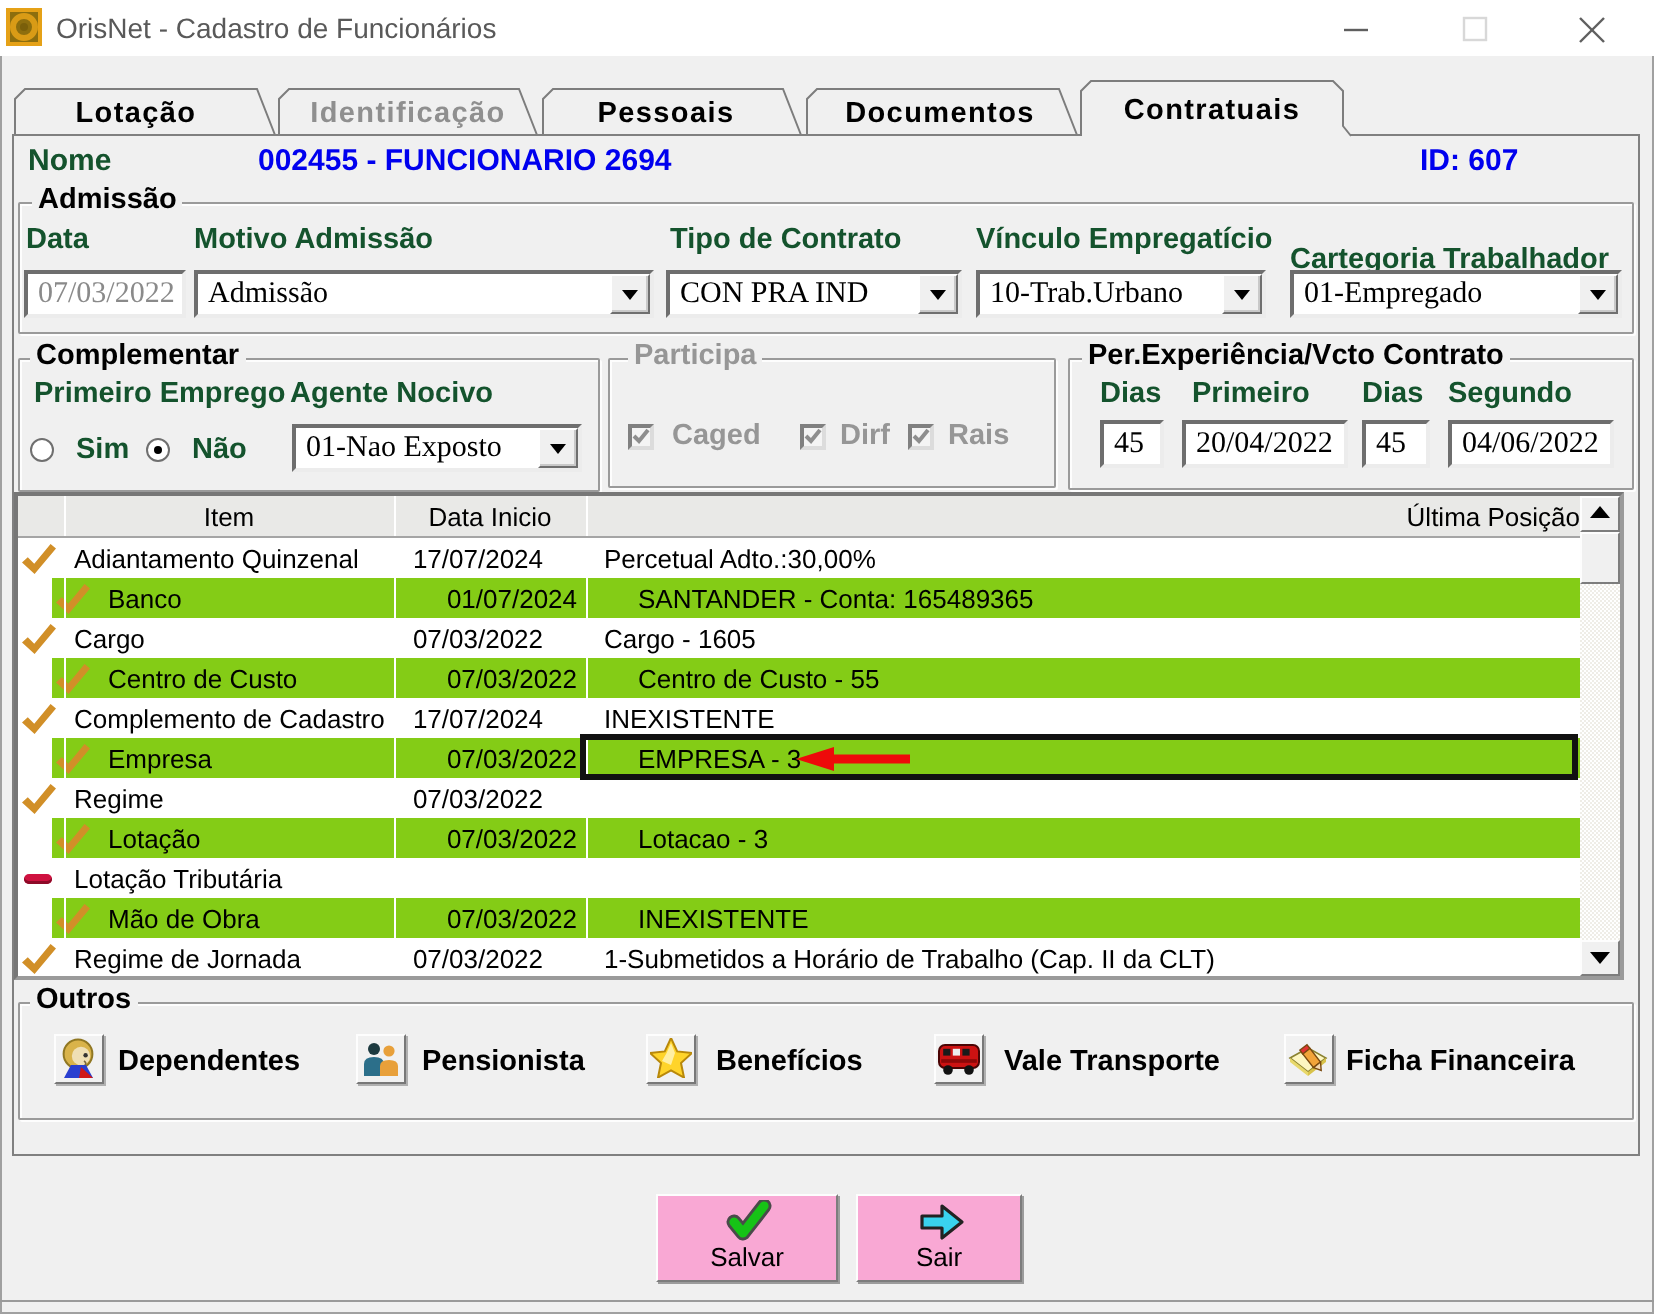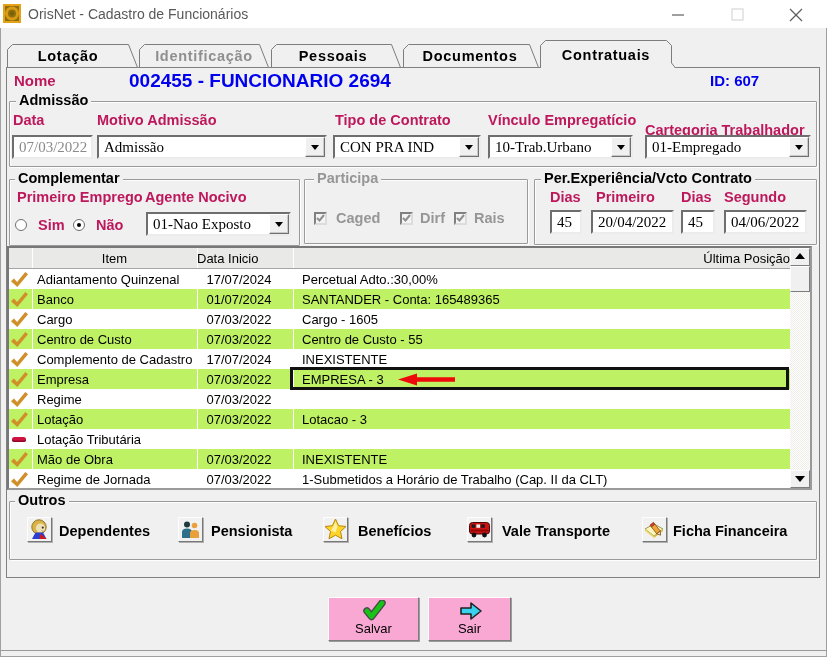--- a/index.html
+++ b/index.html
@@ -5,7 +5,7 @@
   body{width:827px;height:657px;position:relative;background:#f0f0f0;
        font-family:"Liberation Sans",sans-serif;overflow:hidden;}
   .abs{position:absolute;}
-  .lbl{position:absolute;font:bold 14.5px/17px "Liberation Sans",sans-serif;color:#be185d;white-space:nowrap;}
+  .lbl{position:absolute;font:bold 14.5px/17px "Liberation Sans",sans-serif;color:#14532d;white-space:nowrap;}
   .blue{color:#0000ee;}
   
   #titlebar{position:absolute;left:0;top:0;width:827px;height:28px;background:#fff;}

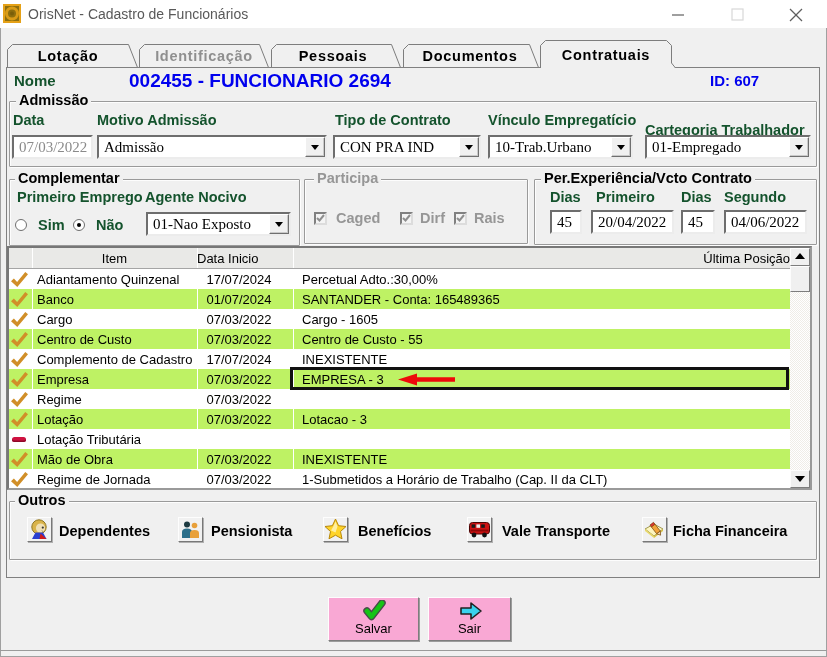--- a/index.html
+++ b/index.html
@@ -112,7 +112,7 @@
 </svg>
 
 <div class="lbl" style="left:14px;top:72px;font-size:15px;">Nome</div>
-<div class="lbl blue" style="left:129px;top:72px;font-size:19px;">002455 - FUNCIONARIO 2694</div>
+<div class="lbl blue" style="left:129px;top:72px;font-size:15px;">002455 - FUNCIONARIO 2694</div>
 <div class="lbl blue" style="left:710px;top:72px;font-size:15px;">ID: 607</div>
 
 <div class="group" style="left:9px;top:101px;width:808px;height:66px;"></div>

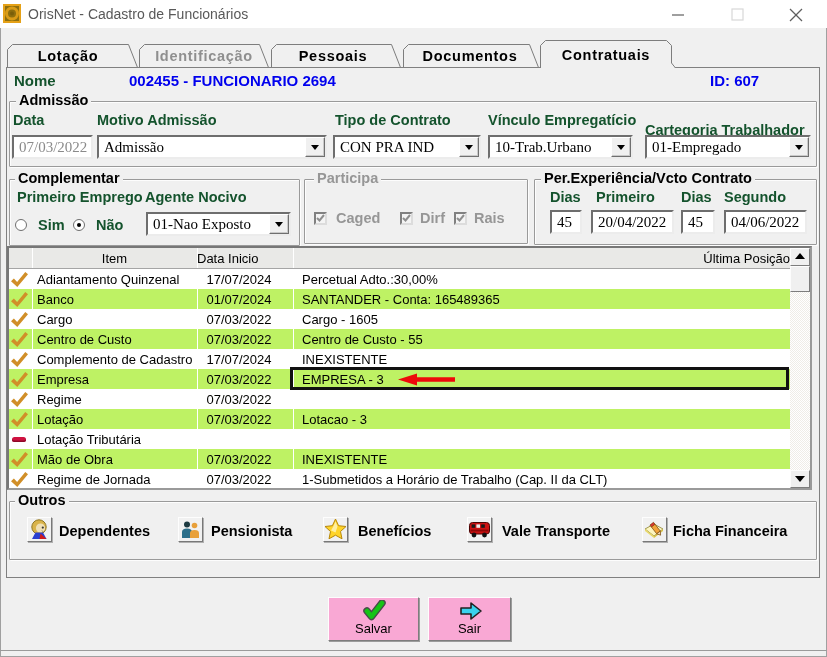--- a/index.html
+++ b/index.html
@@ -202,7 +202,7 @@
     <div class="abs" style="left:188px;top:0;width:1px;height:20px;background:#fff;"></div>
     <div class="abs" style="left:284px;top:0;width:1px;height:20px;background:#fff;"></div>
     <div class="abs" style="left:23px;width:165px;top:3px;text-align:center;">Item</div>
-    <div class="abs" style="left:188px;width:96px;top:3px;text-align:left;">Data Inicio</div>
+    <div class="abs" style="left:188px;width:96px;top:3px;text-align:center;">Data Inicio</div>
     <div class="abs" style="left:284px;width:497px;top:3px;text-align:right;">Última Posição</div>
   </div>
 

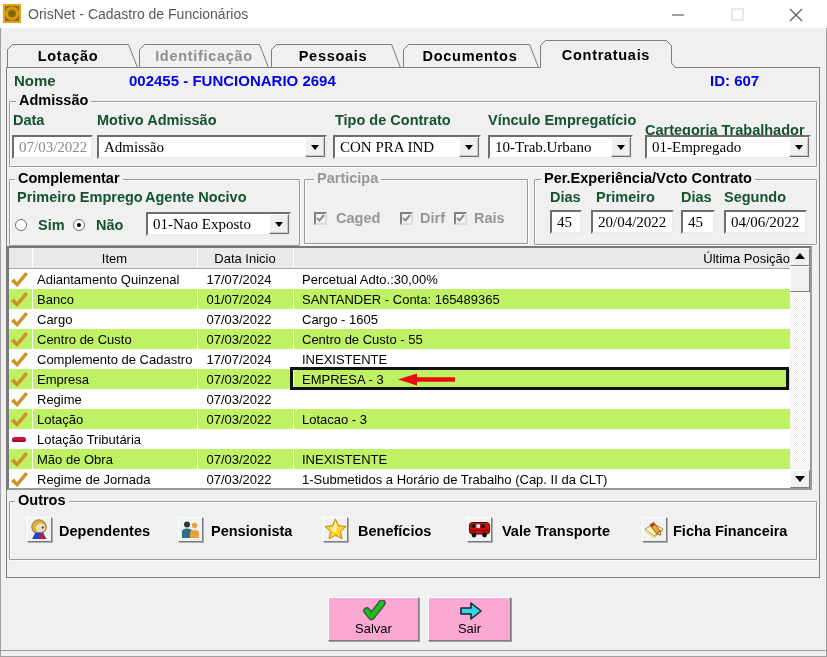--- a/index.html
+++ b/index.html
@@ -38,7 +38,7 @@
   .grow .c1{position:absolute;left:28px;top:3px;}
   .grow .c2{position:absolute;left:184px;width:92px;top:3px;text-align:center;}
   .grow .c3{position:absolute;left:293px;top:3px;}
-  .stripe{background:#bef264;}
+  .stripe{background:#84cc16;margin-left:17px;}
   .vline{position:absolute;top:0;bottom:0;width:1px;background:#fff;}
   
   .sbtn{position:absolute;left:0;width:20px;height:18px;background:#f0f0f0;

